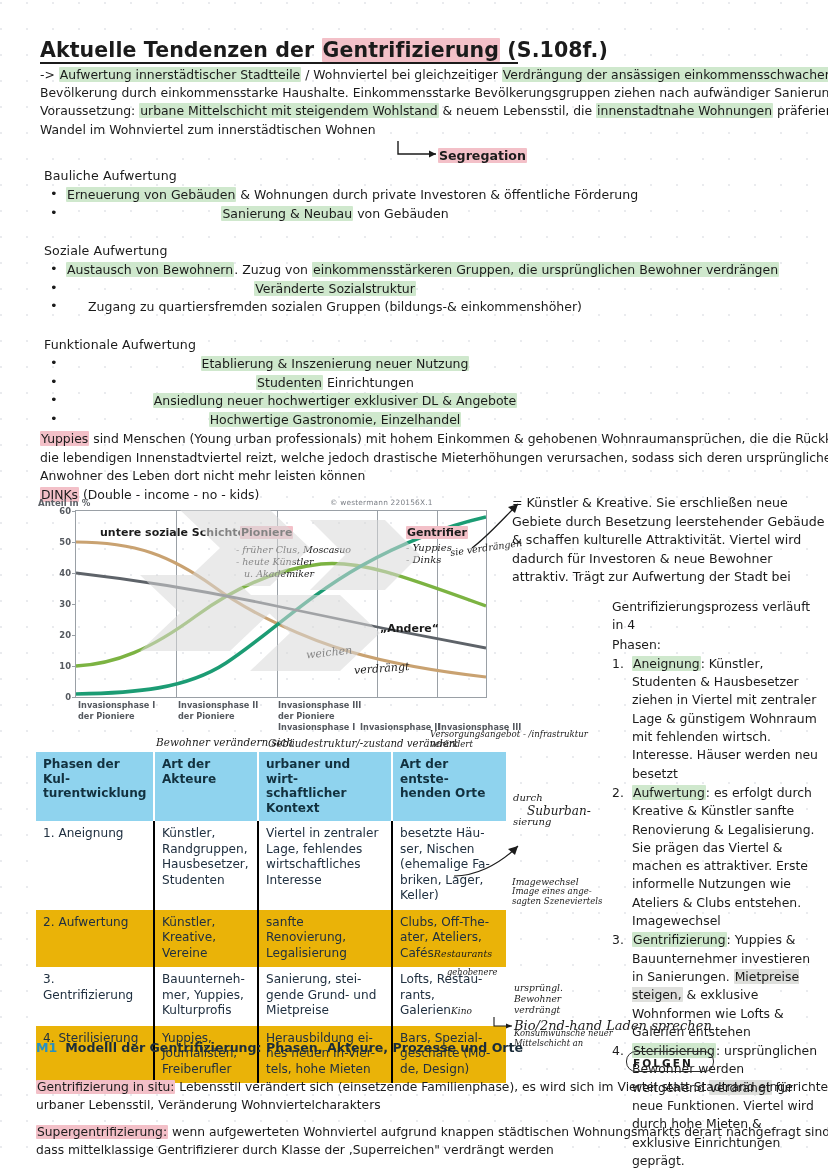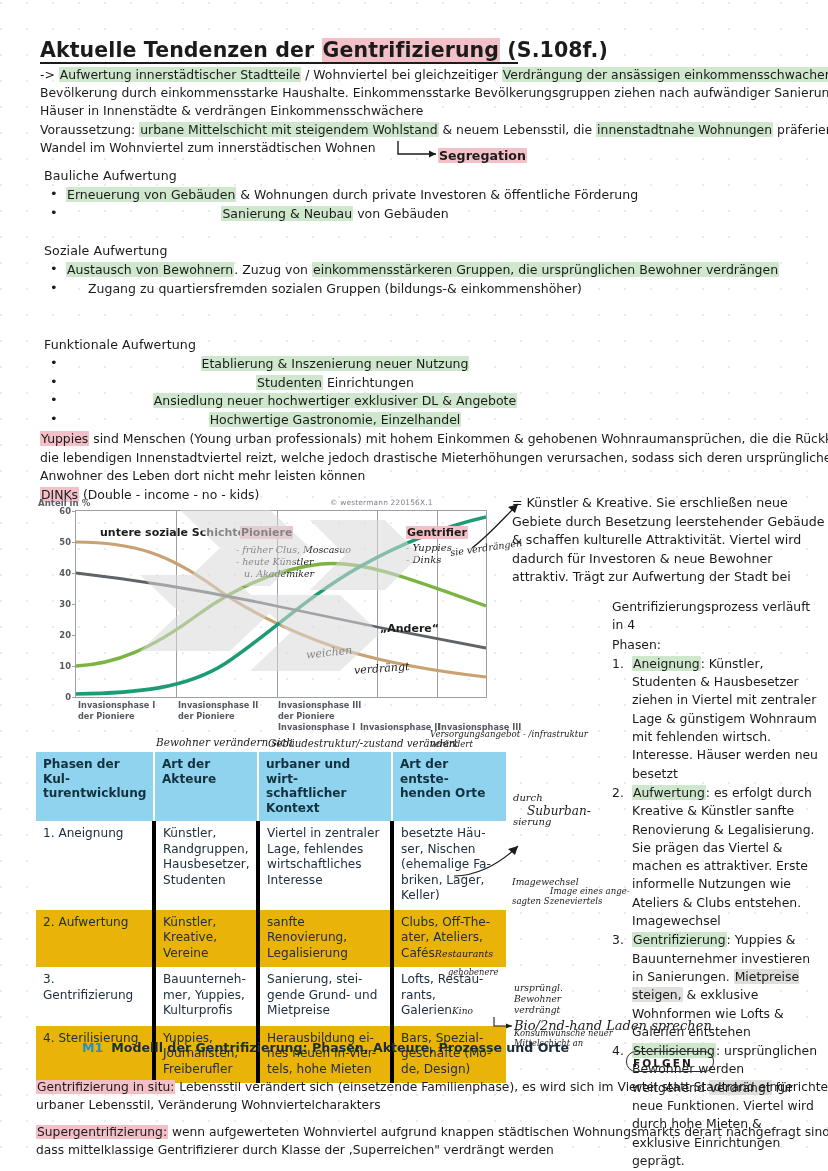--- a/index.html
+++ b/index.html
@@ -201,7 +201,6 @@
   <div class="intro">
     <div><span>-&gt; </span><span class="hl-g">Aufwertung innerstädtischer Stadtteile</span><span> / Wohnviertel bei gleichzeitiger </span><span class="hl-g">Verdrängung der ansässigen einkommensschwachen</span></div>
     <div>Bevölkerung durch einkommensstarke Haushalte. Einkommensstarke Bevölkerungsgruppen ziehen nach aufwändiger Sanierung alter</div>
-    <div>Häuser in Innenstädte &amp; verdrängen Einkommensschwächere</div>
     <div><span>Voraussetzung: </span><span class="hl-g">urbane Mittelschicht mit steigendem Wohlstand</span><span> &amp; neuem Lebensstil, die </span><span class="hl-g">innenstadtnahe Wohnungen</span><span> präferiert =</span></div>
     <div>Wandel im Wohnviertel zum innerstädtischen Wohnen</div>
   </div>

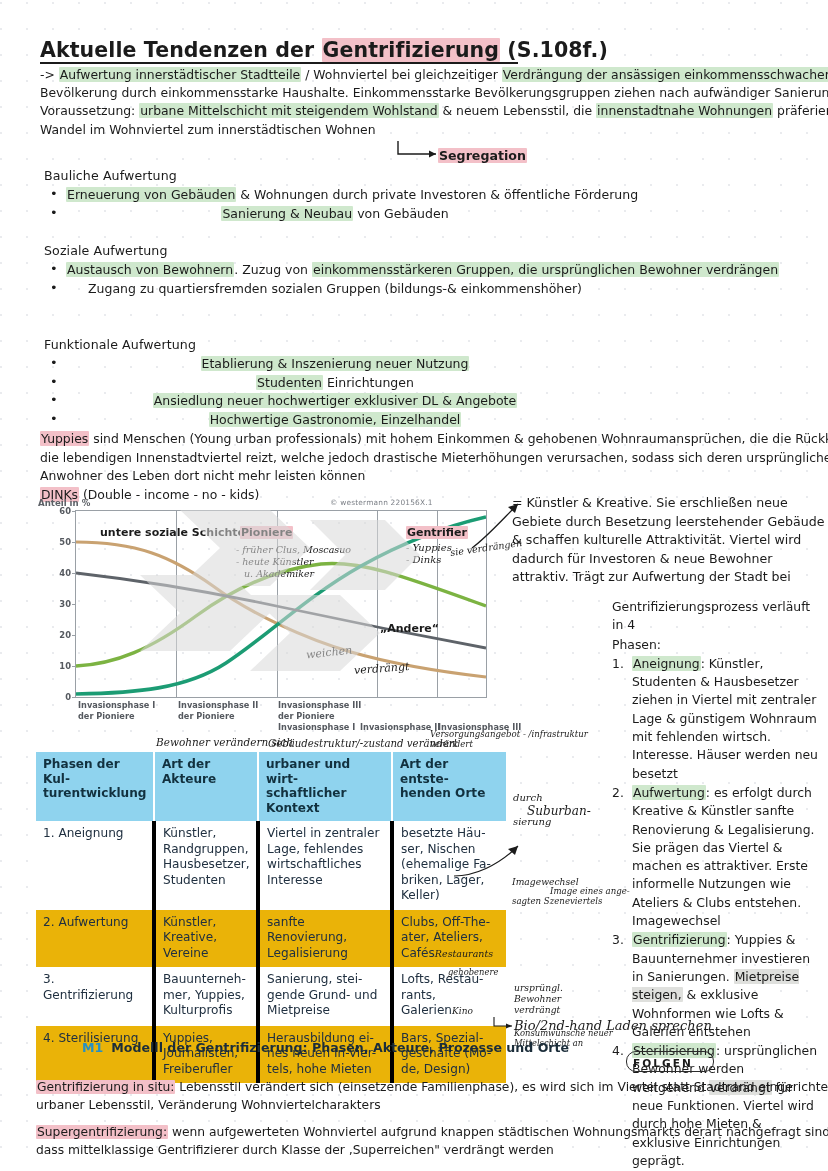--- a/index.html
+++ b/index.html
@@ -223,6 +223,7 @@
     <h3>Soziale Aufwertung</h3>
     <ul>
       <li><span class="hl-g">Austausch von Bewohnern</span><span>. Zuzug von </span><span class="hl-g">einkommensstärkeren Gruppen, die ursprünglichen Bewohner verdrängen</span></li>
+      <li><span class="hl-g">Veränderte Sozialstruktur</span></li>
       <li><span>Zugang zu quartiersfremden sozialen Gruppen (bildungs-&amp; einkommenshöher)</span></li>
     </ul>
   </div>

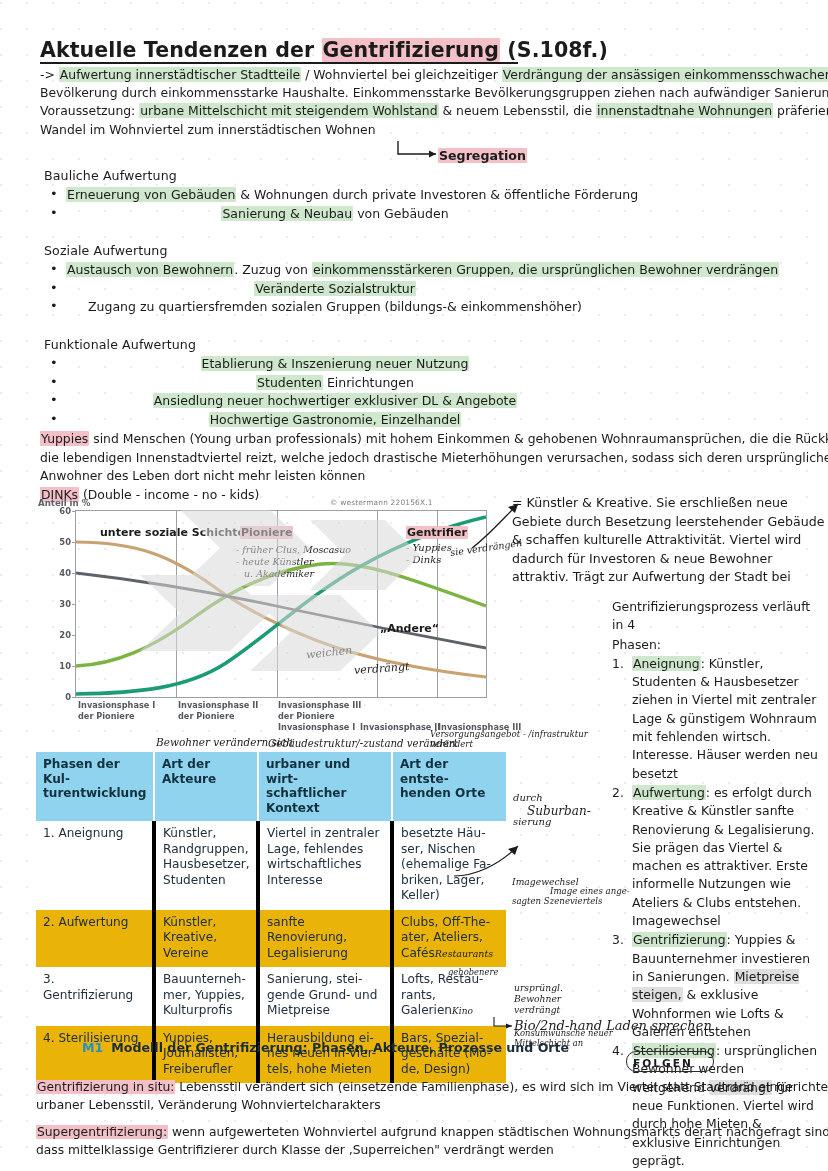--- a/index.html
+++ b/index.html
@@ -137,7 +137,7 @@
   }
   table.m1 td {
     padding: 5px 6px 6px 7px; line-height: 15.5px; vertical-align: top;
-    border-right: 4px solid #000000; position: relative;
+    border-right: 2px solid #000000; position: relative;
   }
   table.m1 tr.alt td { background: #eab308; }
   table.m1 tr.plain td { background: #ffffff; }

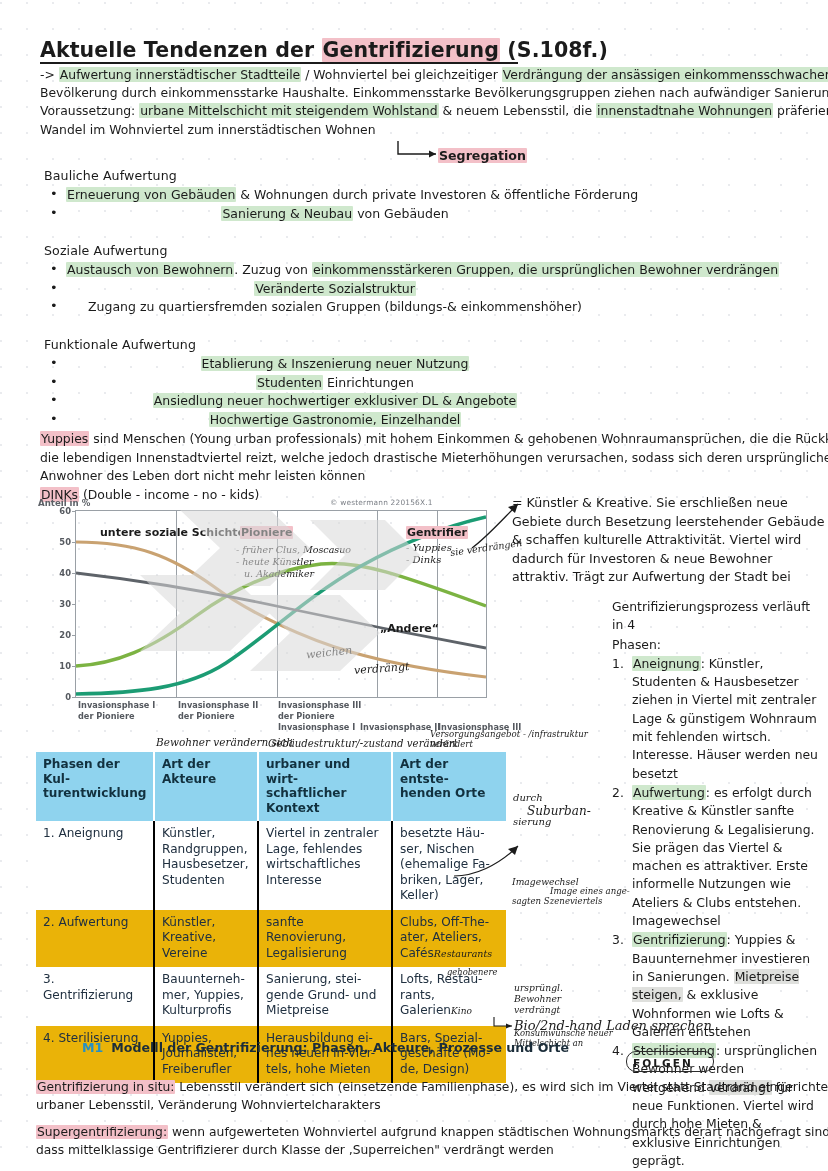--- a/index.html
+++ b/index.html
@@ -387,7 +387,7 @@
   <div class="hand" style="left:513px; top:816px; font-size:10px;">sierung</div>
 
   <div class="hand" style="left:512px; top:876px; font-size:9.2px;">Imagewechsel</div>
-  <div class="hand" style="left:512px; top:886px; font-size:8.6px;margin-left:38px;">Image eines ange-</div>
+  <div class="hand" style="left:512px; top:886px; font-size:8.6px;">Image eines ange-</div>
   <div class="hand" style="left:512px; top:896px; font-size:8.6px;">sagten Szeneviertels</div>
 
   <div class="hand" style="left:514px; top:982px; font-size:9.2px;">ursprüngl.</div>

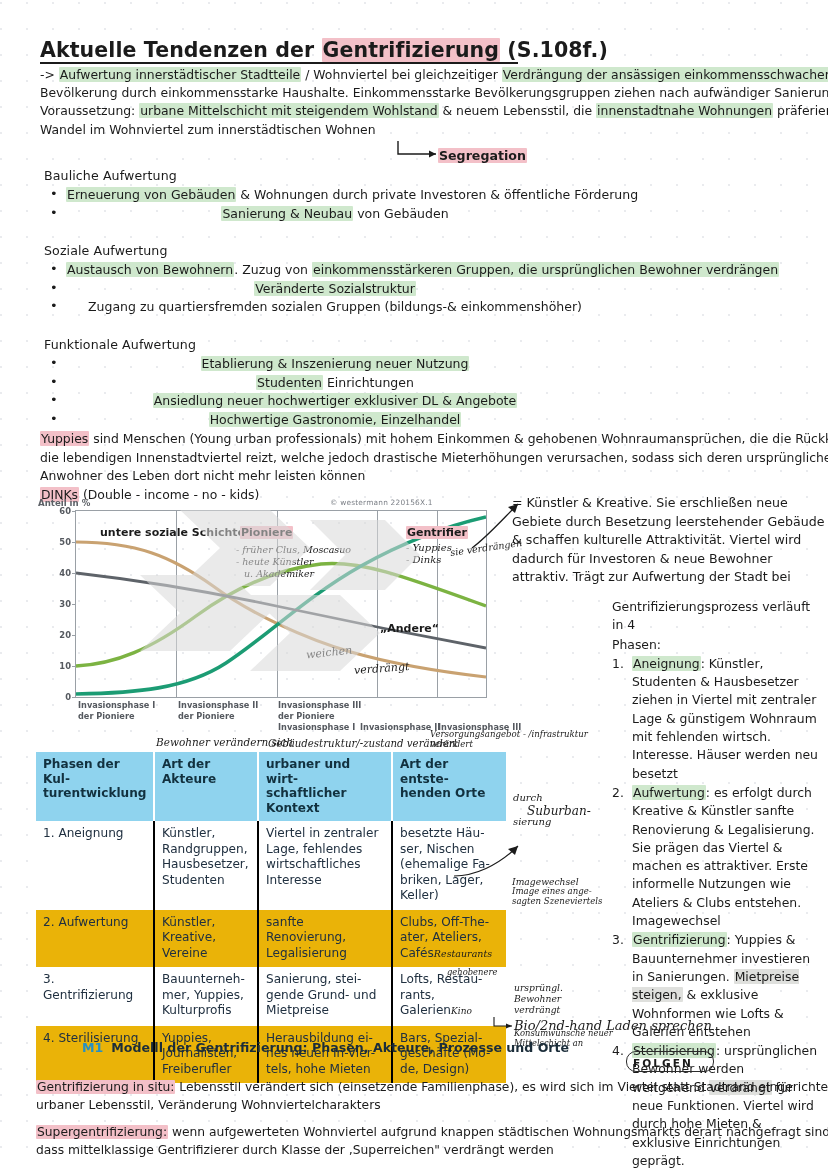--- a/index.html
+++ b/index.html
@@ -147,7 +147,7 @@
     position: absolute; left: 36px; top: 1040px; font-size: 12.6px; font-weight: 700;
     color: #1b2d3a; white-space: nowrap;
   }
-  .m1cap .m1key { color: #2790c3; margin-right: 8px; padding-left: 46px; }
+  .m1cap .m1key { color: #2790c3; margin-right: 8px; }
 
   
   .rc-top {

